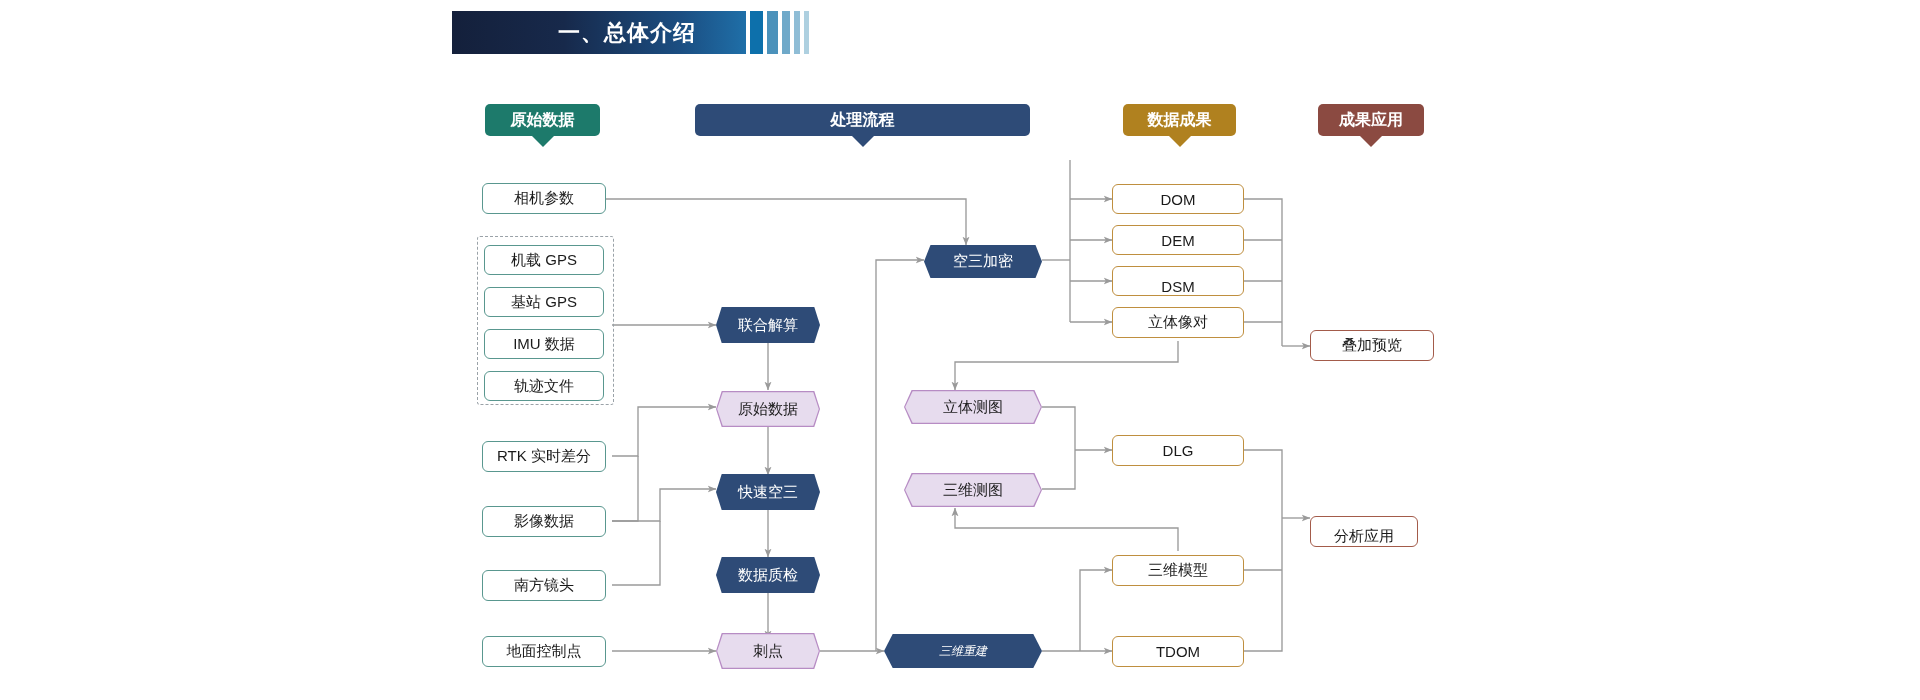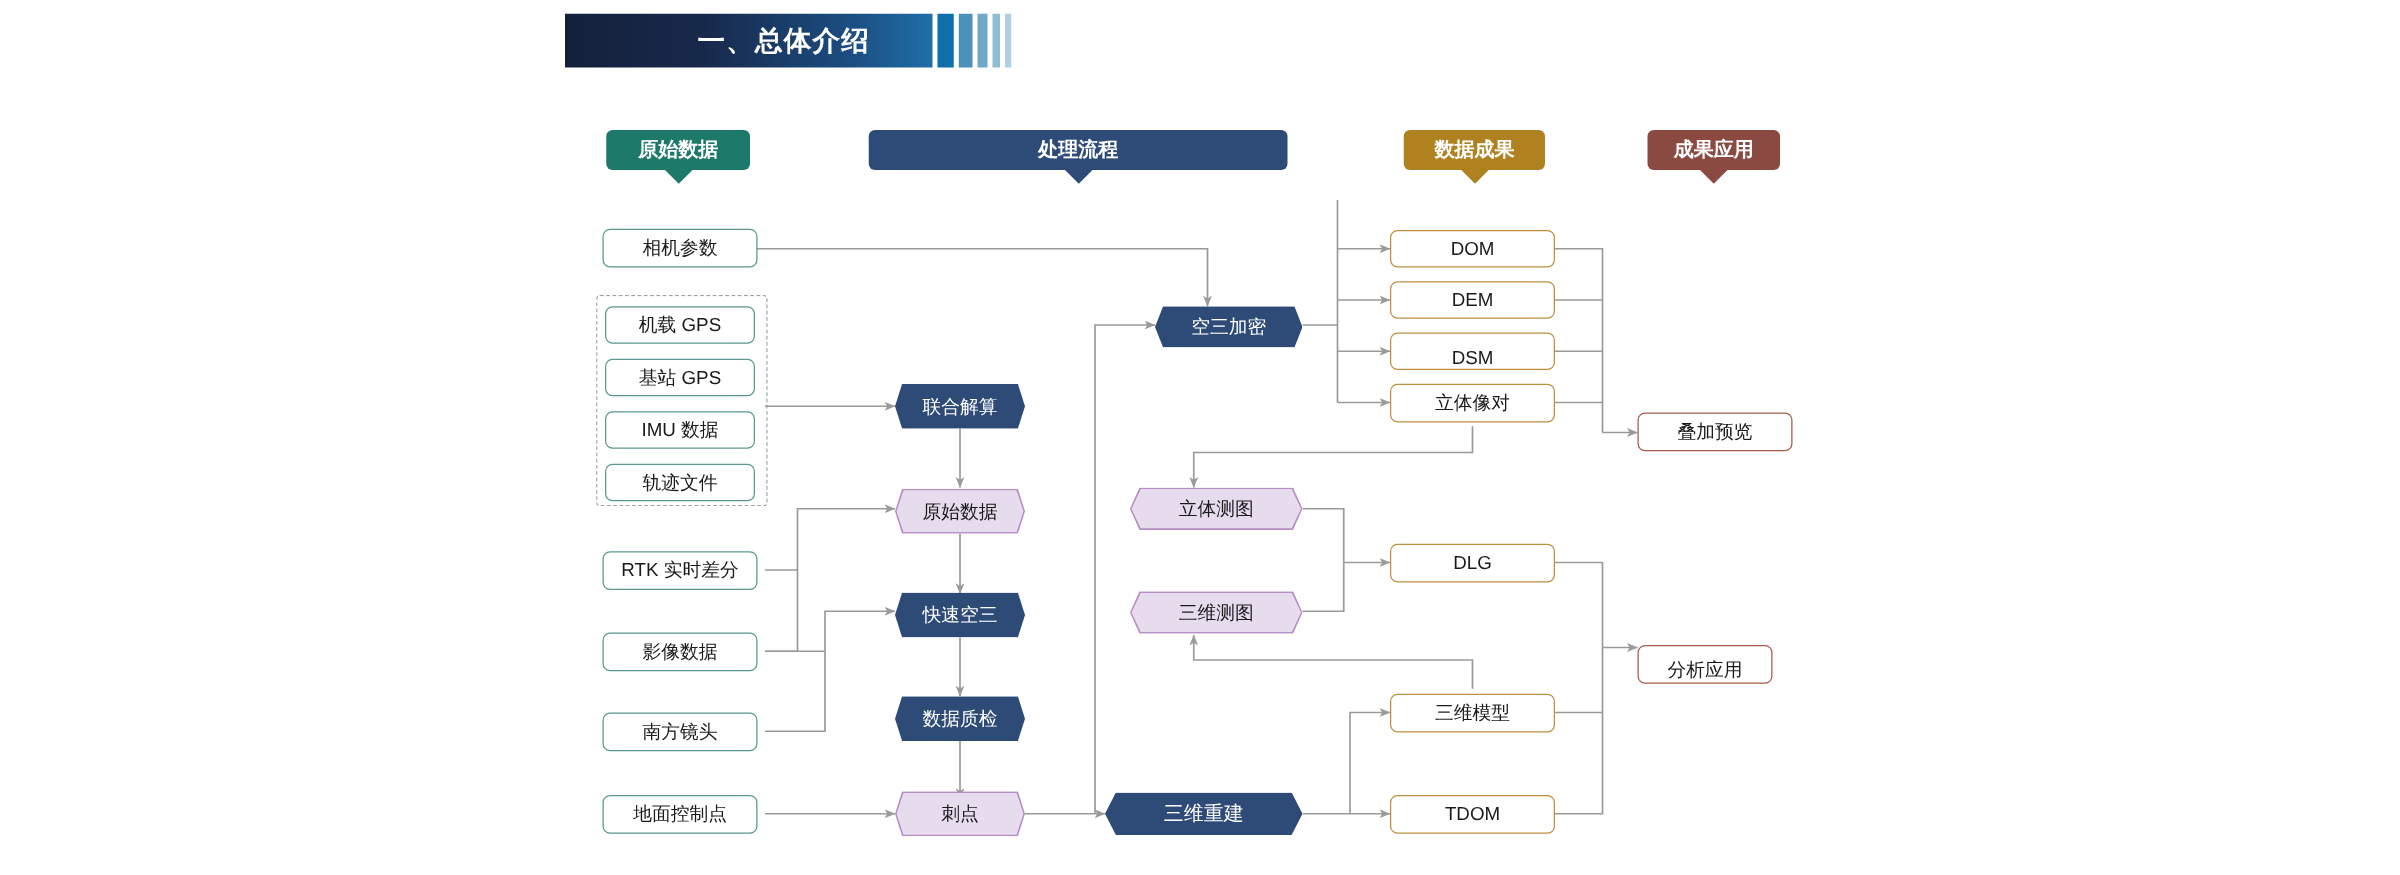--- a/index.html
+++ b/index.html
@@ -336,7 +336,7 @@
 </div>
 
 <div class="hex-wrap" style="left:884px; top:634px; width:158px; height:34px;">
-  <div class="n-hex-blue" style="position:absolute;inset:0;display:flex;align-items:center;justify-content:center;font-size:16px;">
+  <div class="n-hex-blue" style="position:absolute;inset:0;display:flex;align-items:center;justify-content:center;font-size:12px;font-style:italic;">
     <span>三维重建</span>
   </div>
 </div>

